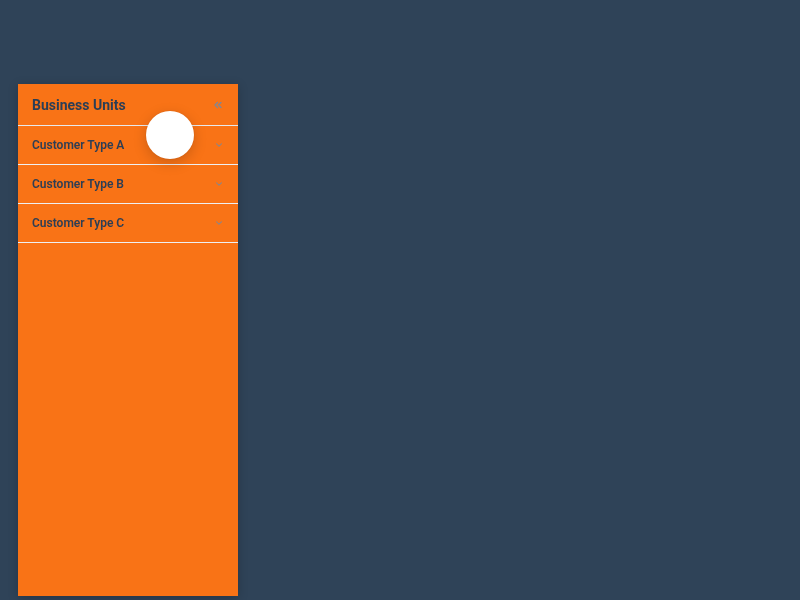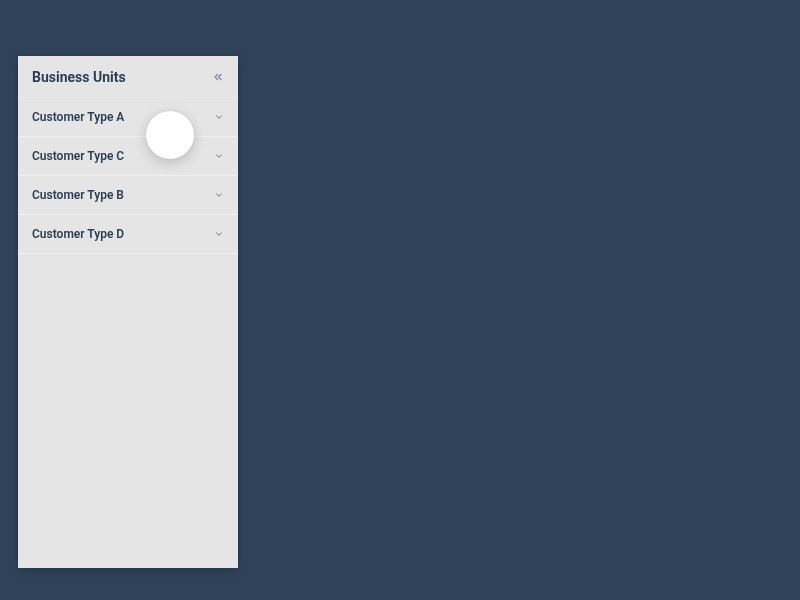--- a/index.html
+++ b/index.html
@@ -17,11 +17,11 @@
     }
     .sidebar {
       position: absolute;
-      top: 56px;
+      top: 84px;
       left: 18px;
       width: 220px;
       height: 512px;
-      background: #e5e5e5;
+      background: #f97316;
       box-shadow: 0 2px 10px rgba(0,0,0,0.2);
     }
     .sidebar-header {

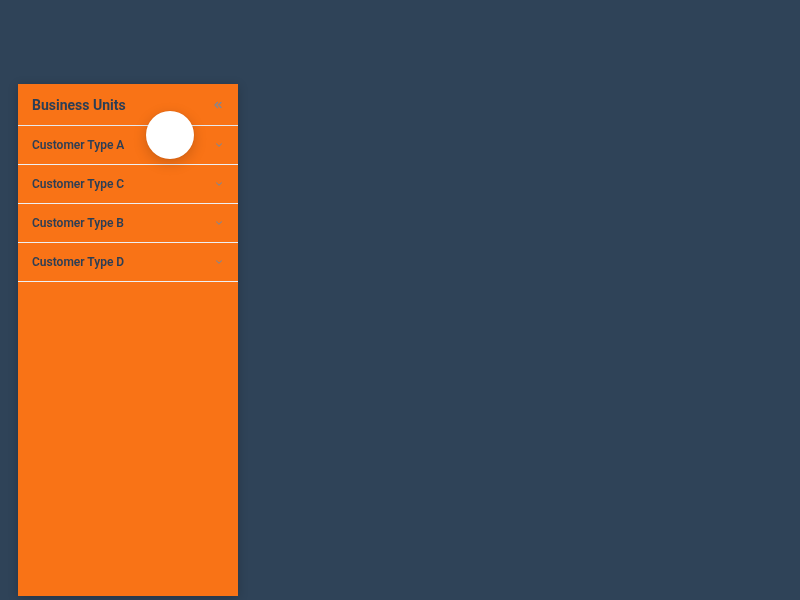--- a/index.html
+++ b/index.html
@@ -109,7 +109,7 @@
       </span>
     </li>
     <li class="sidebar-item">
-      <span class="sidebar-item-label">Customer Type C</span>
+      <span class="sidebar-item-label">Customer Type B</span>
       <span class="chevron-icon">
         <svg viewBox="0 0 24 24" fill="none" stroke="currentColor" stroke-width="2.5" stroke-linecap="round" stroke-linejoin="round">
           <polyline points="6 9 12 15 18 9"></polyline>
@@ -117,7 +117,7 @@
       </span>
     </li>
     <li class="sidebar-item">
-      <span class="sidebar-item-label">Customer Type B</span>
+      <span class="sidebar-item-label">Customer Type C</span>
       <span class="chevron-icon">
         <svg viewBox="0 0 24 24" fill="none" stroke="currentColor" stroke-width="2.5" stroke-linecap="round" stroke-linejoin="round">
           <polyline points="6 9 12 15 18 9"></polyline>

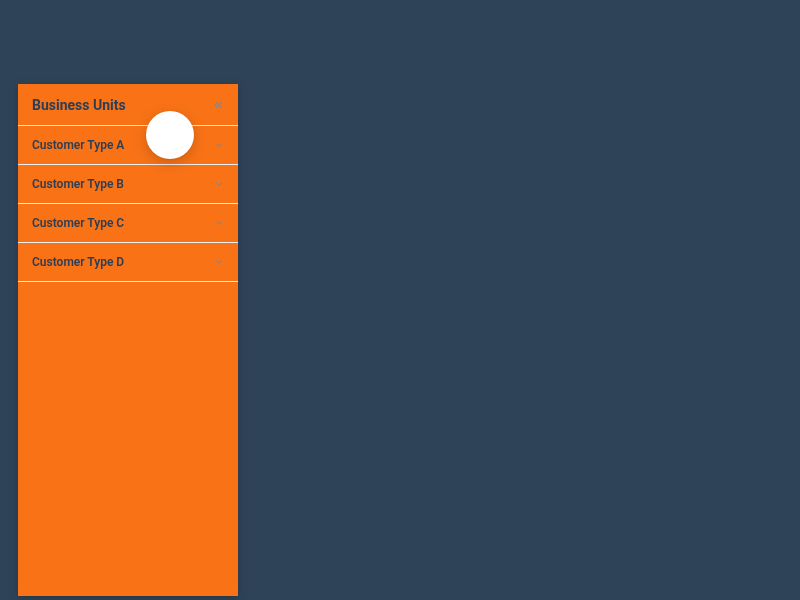--- a/index.html
+++ b/index.html
@@ -124,14 +124,6 @@
         </svg>
       </span>
     </li>
-    <li class="sidebar-item">
-      <span class="sidebar-item-label">Customer Type D</span>
-      <span class="chevron-icon">
-        <svg viewBox="0 0 24 24" fill="none" stroke="currentColor" stroke-width="2.5" stroke-linecap="round" stroke-linejoin="round">
-          <polyline points="6 9 12 15 18 9"></polyline>
-        </svg>
-      </span>
-    </li>
   </ul>
 </div>
 

